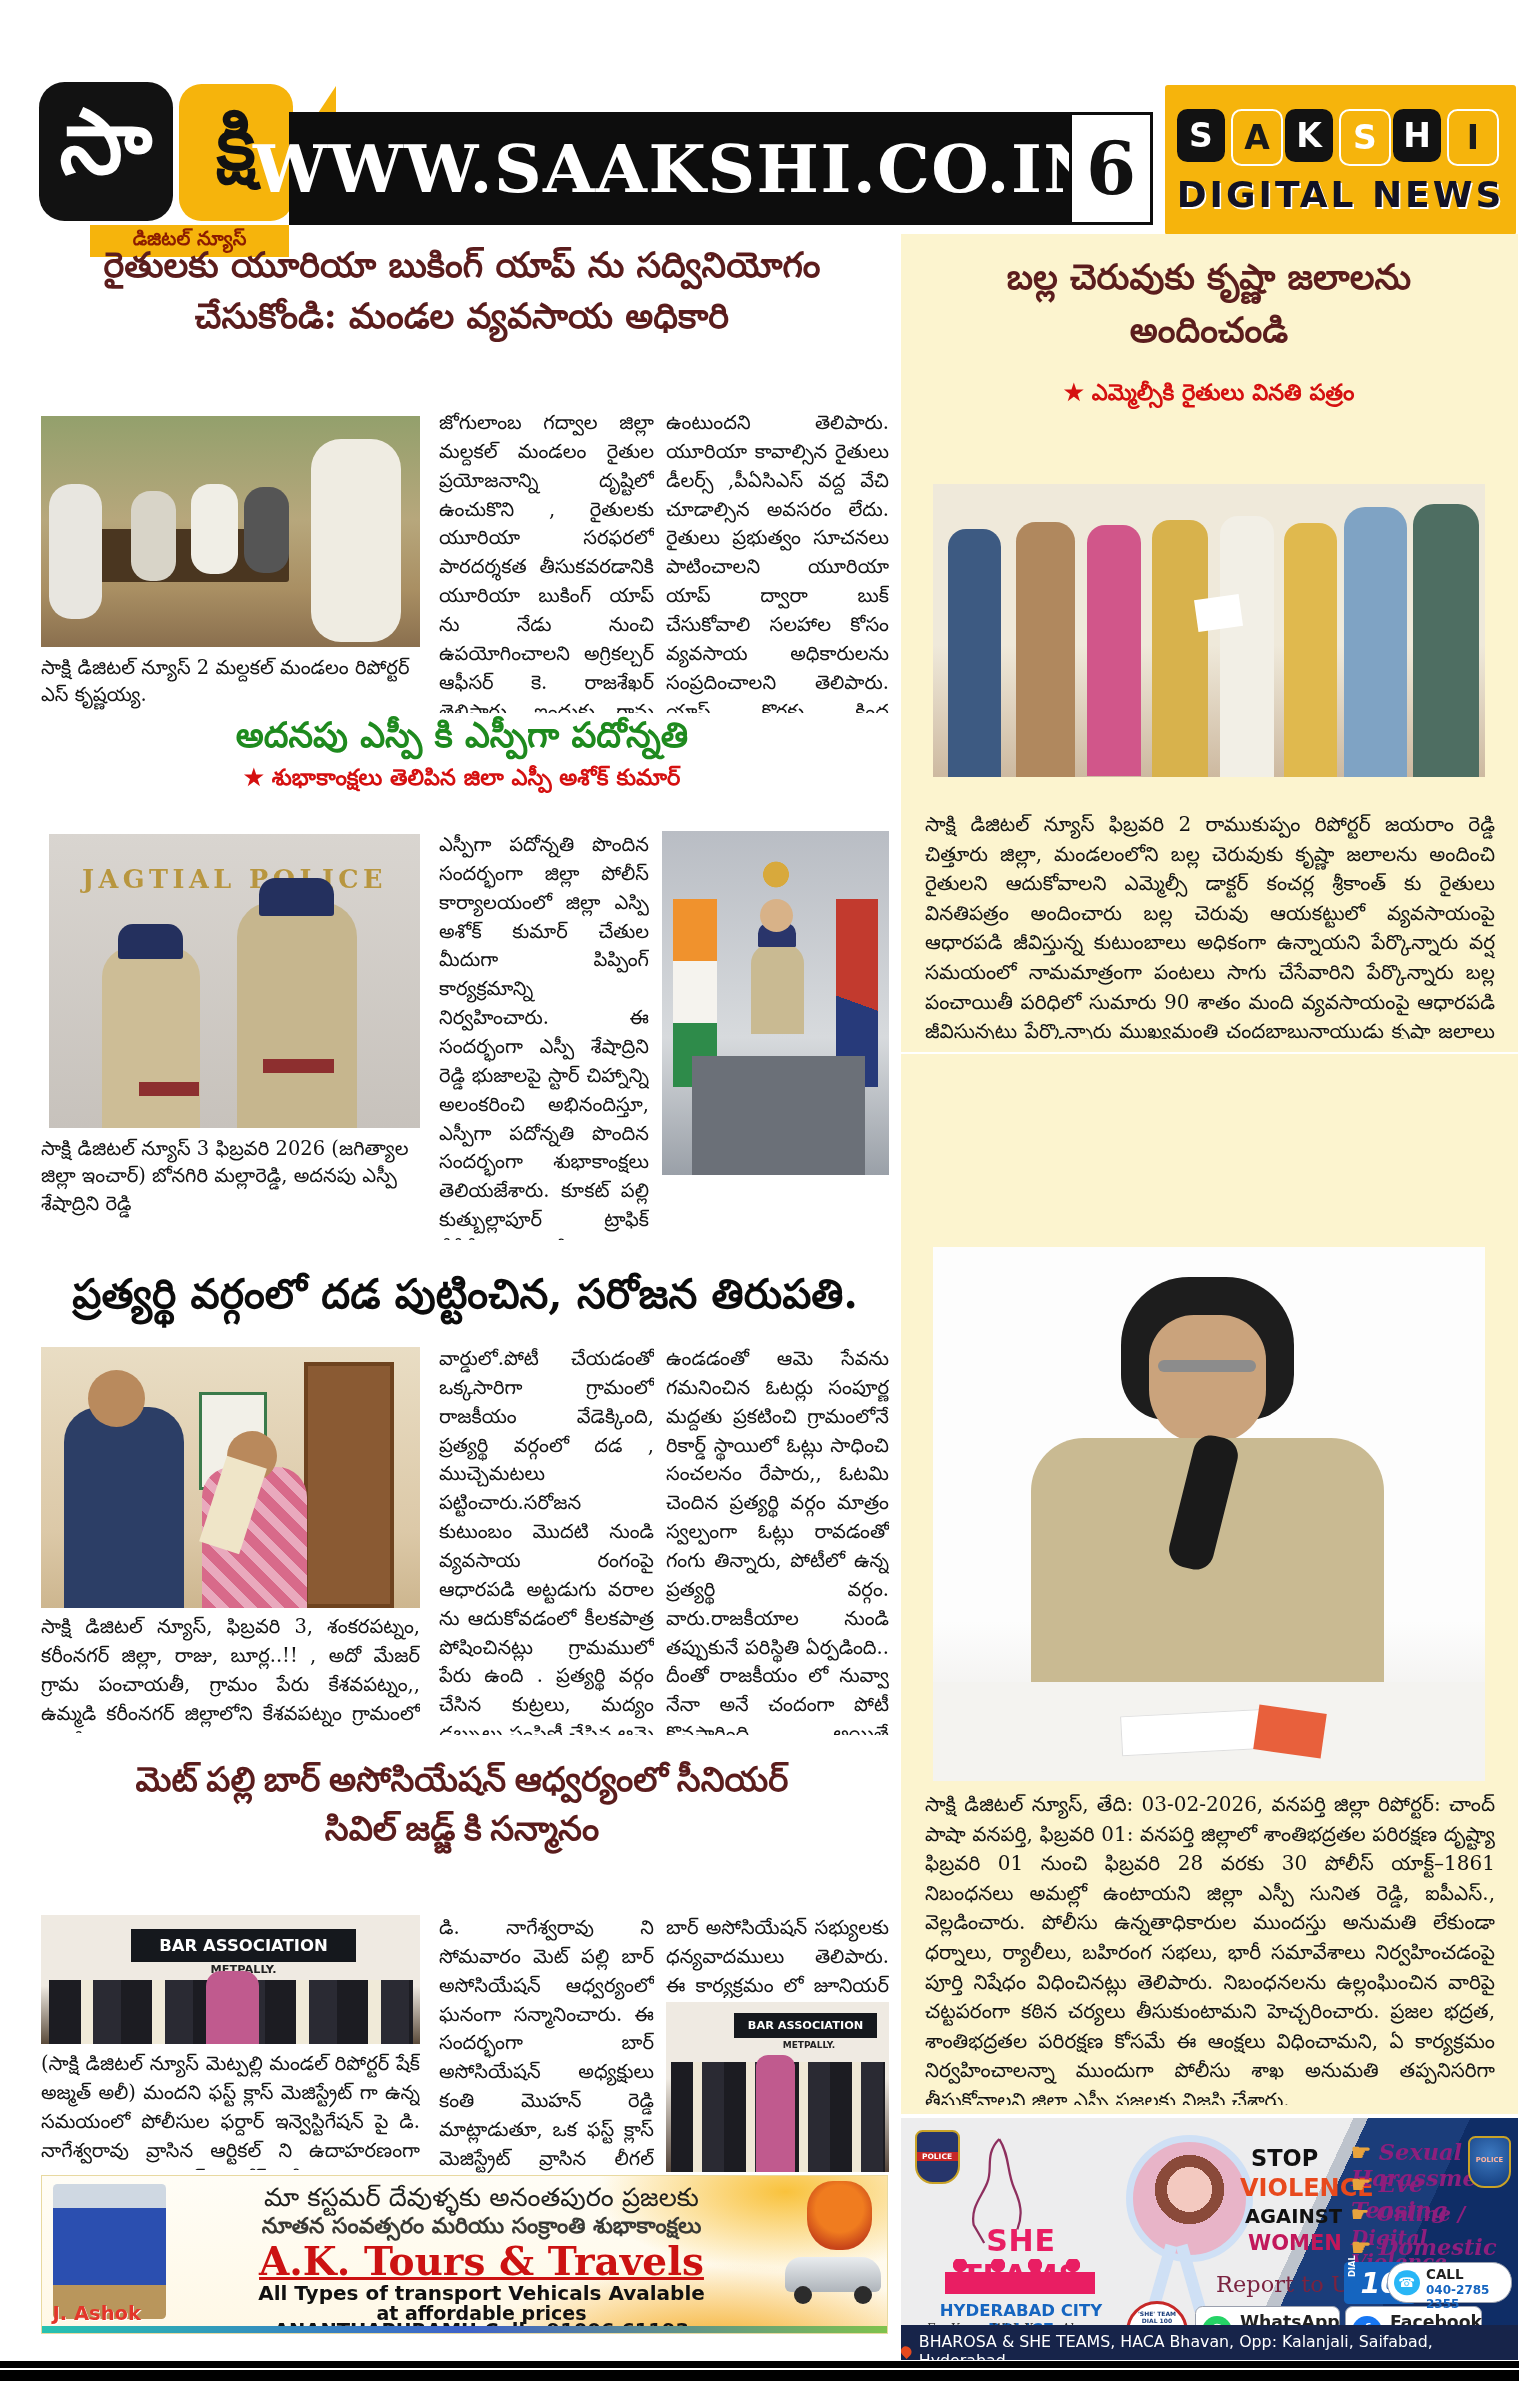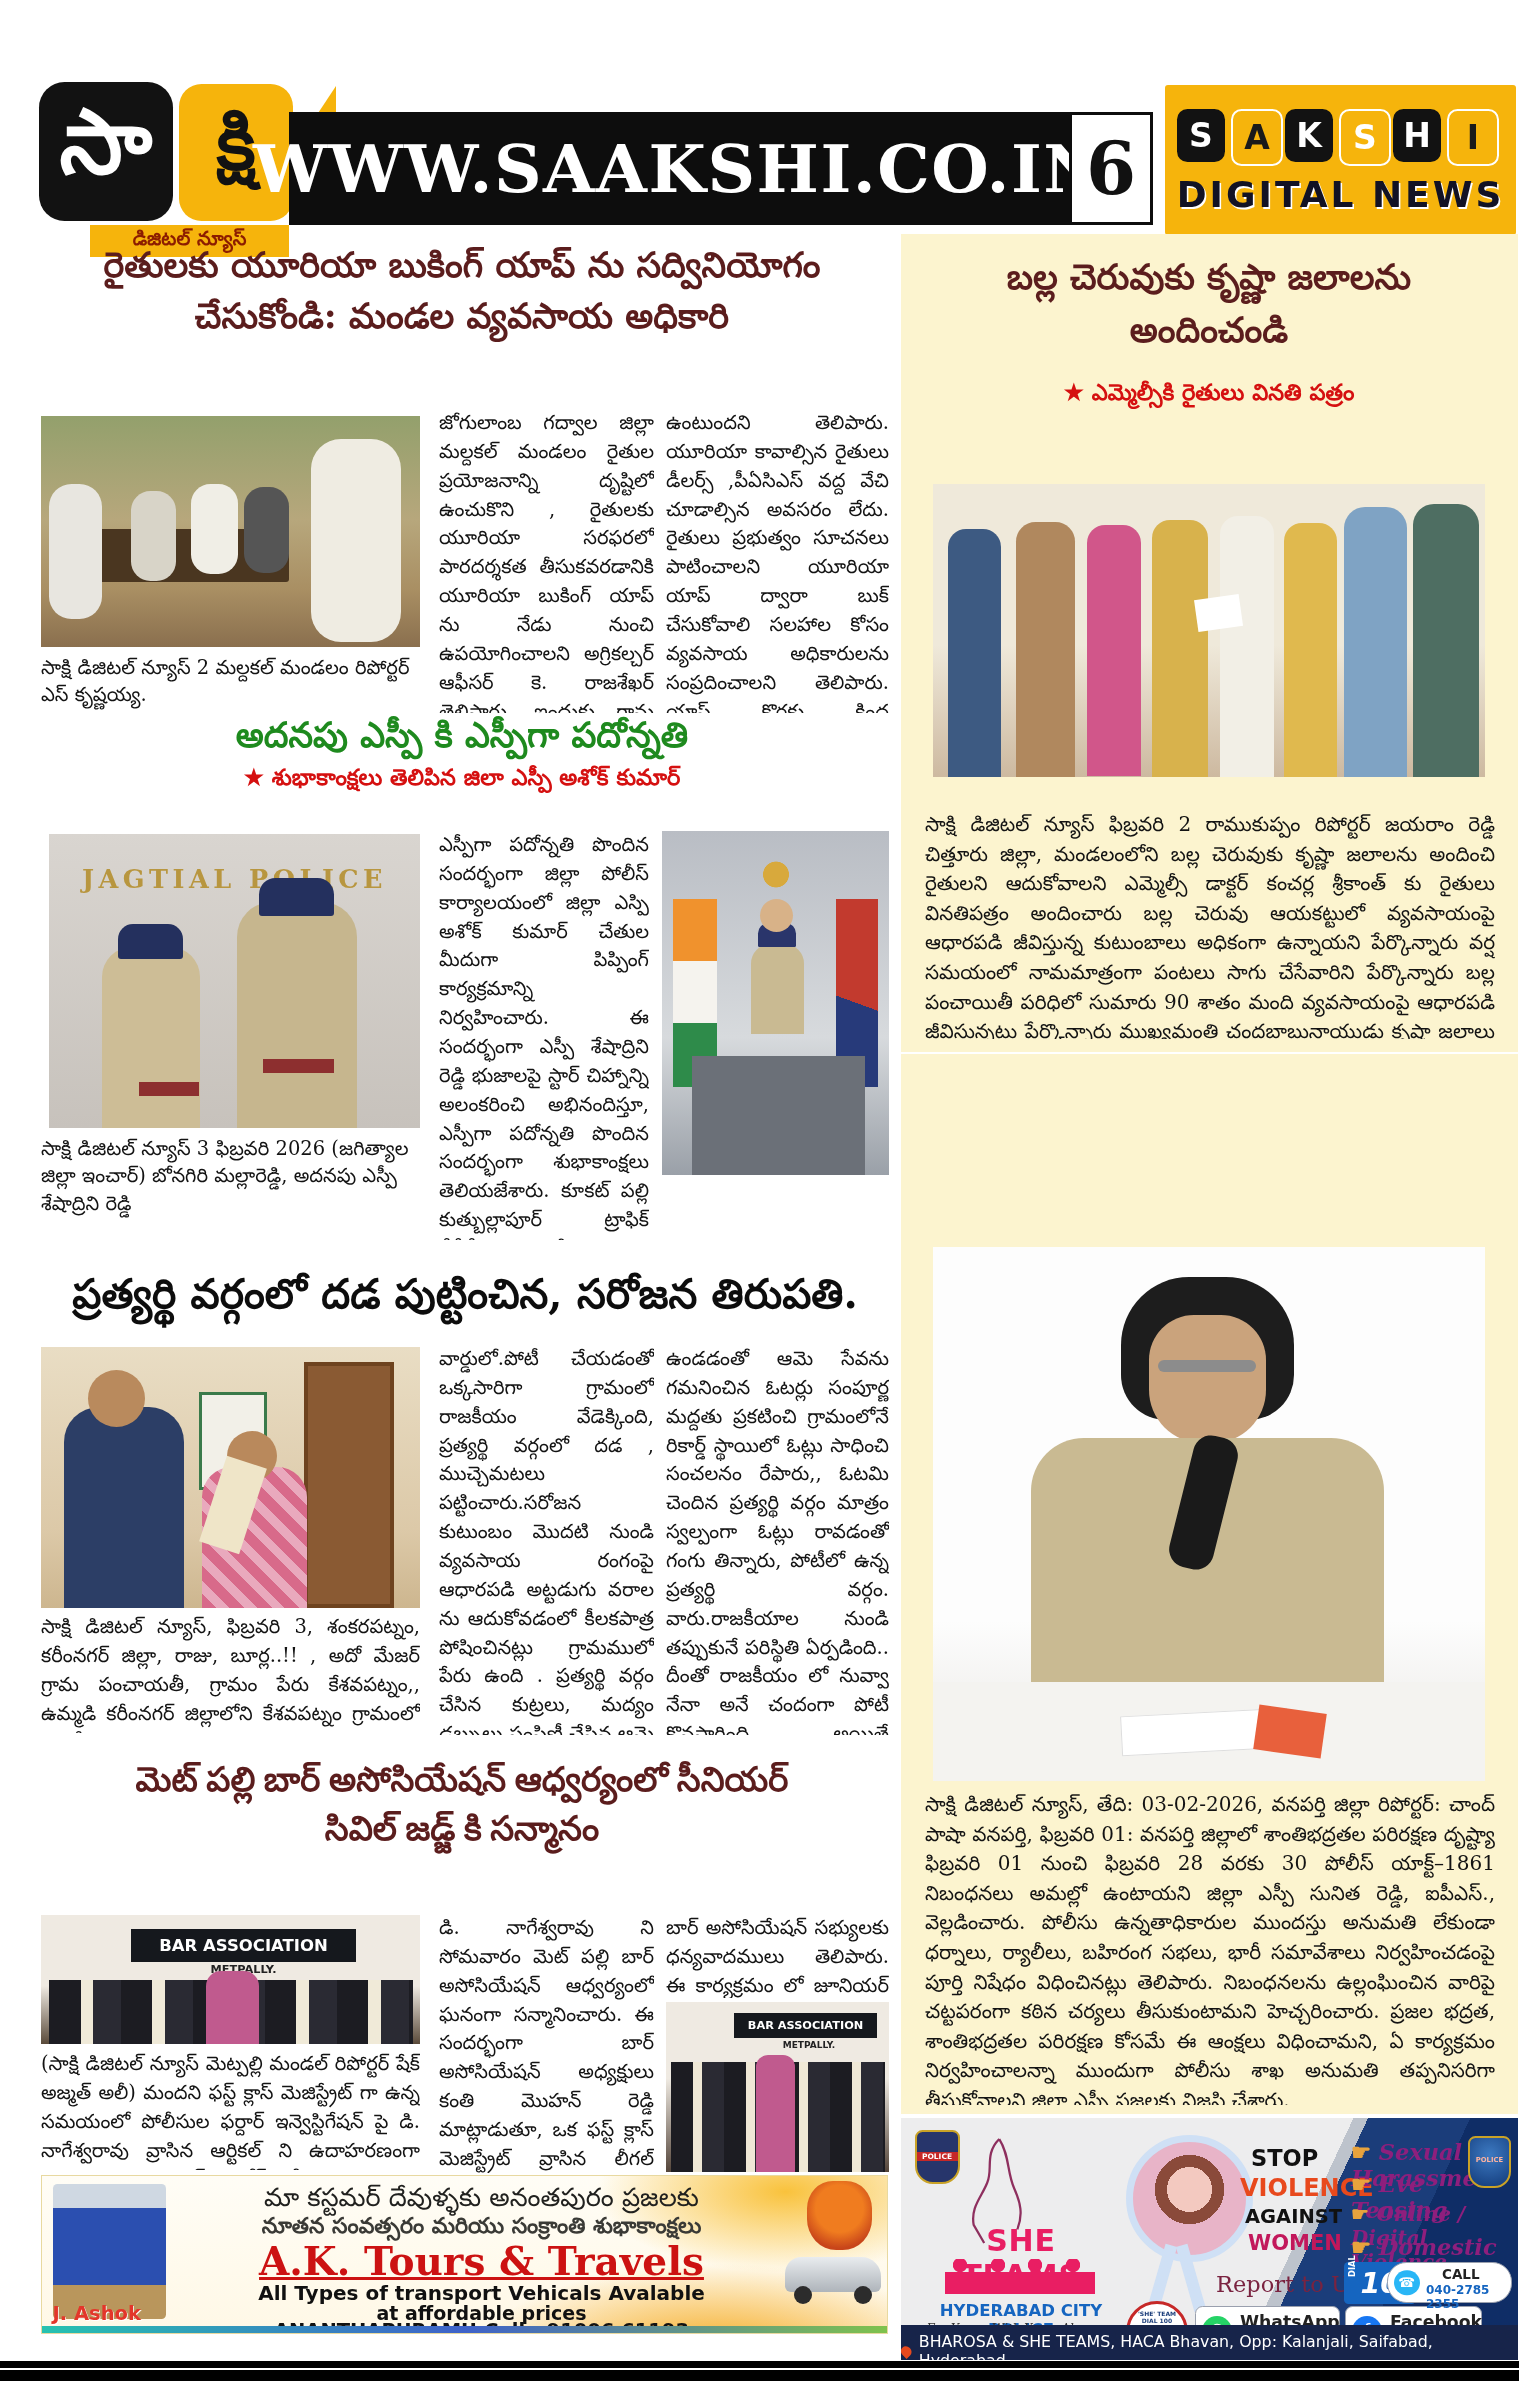--- a/index.html
+++ b/index.html
@@ -270,7 +270,7 @@
 
     <div class="pill" style="left:486px;top:144px;width:123px;height:39px;border-radius:19.5px;">
       <div class="ic" style="background:#29b6f6;width:25.5px;height:25.5px;font-size:13.5px;">☎</div>
-      <div class="t1" style="left:38px;top:3px;font-size:13.5px;margin-left:16px;">CALL</div>
+      <div class="t1" style="left:38px;top:3px;font-size:13.5px;">CALL</div>
       <div class="t2" style="left:38px;top:19.5px;font-size:12px;color:#1565c0;">040-2785 2355</div>
     </div>
     <div class="abs" style="left:567px;top:18px;width:39px;height:48px;background:radial-gradient(circle at 50% 35%,#3d7ac2,#123a7a);border:2.3px solid #c9a227;border-radius:7.5px 7.5px 16.5px 16.5px;">

